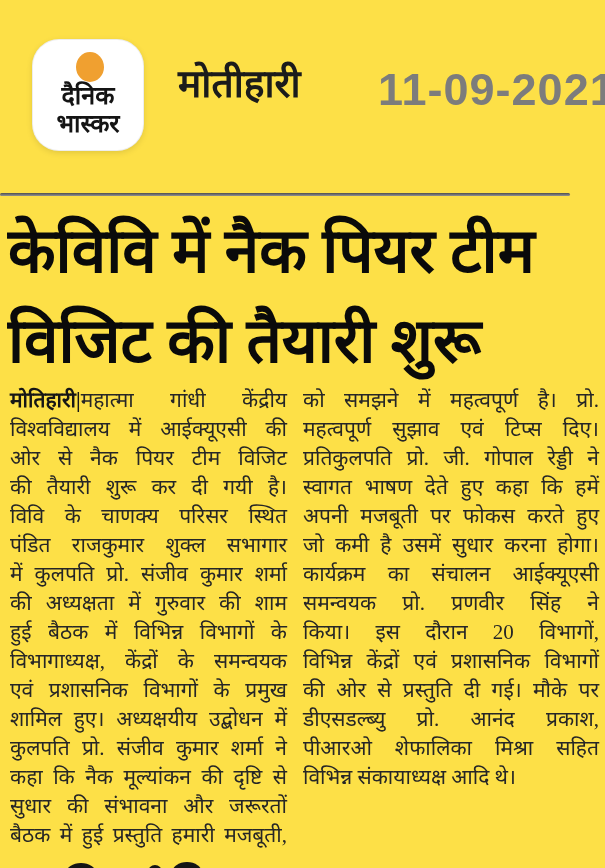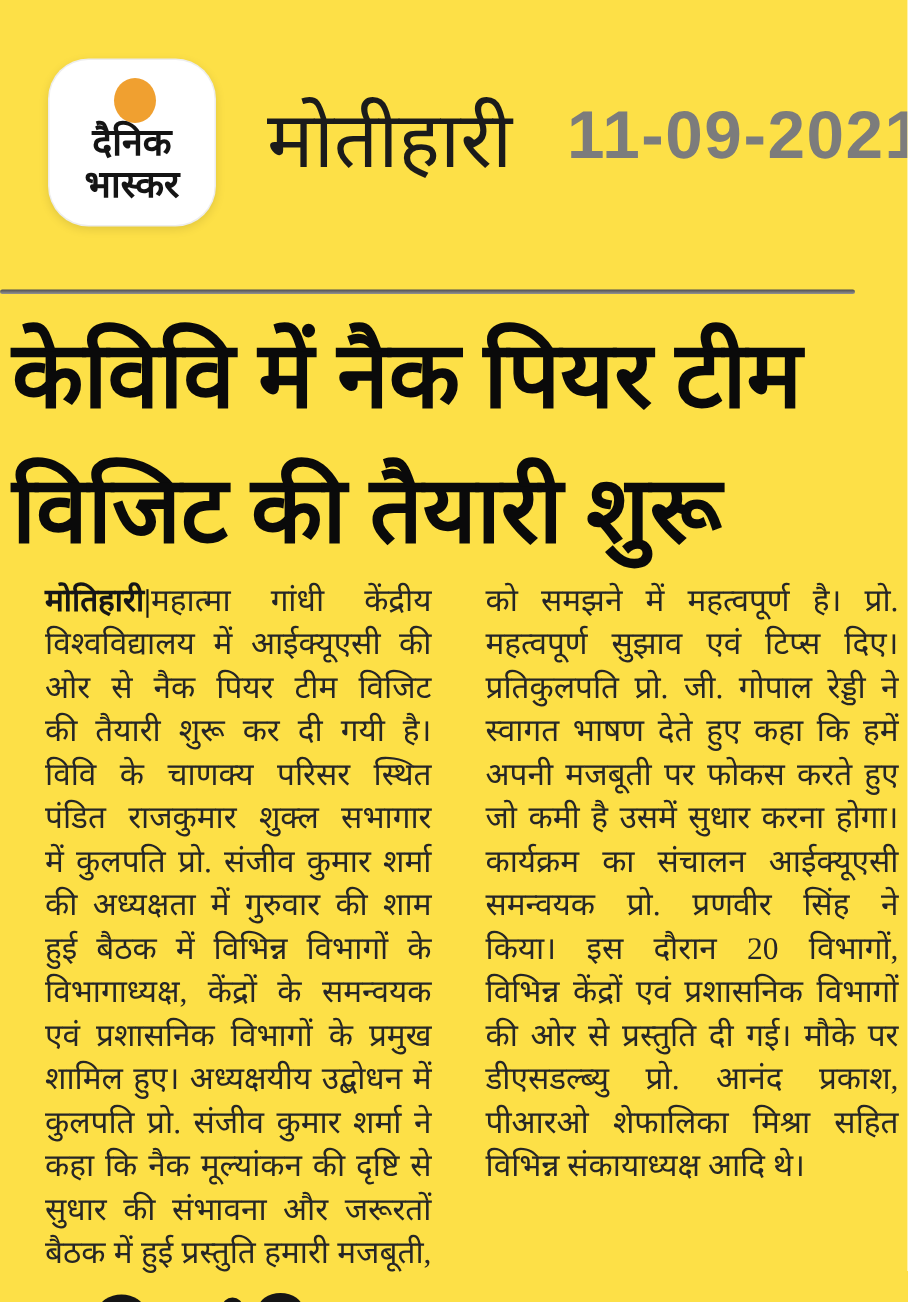--- a/index.html
+++ b/index.html
@@ -30,7 +30,7 @@
   }
   .edition{
     position:absolute;left:178px;top:55px;
-    font-size:52px;font-weight:normal;color:#1b1b1b;
+    font-size:39px;font-weight:bold;color:#1b1b1b;
     white-space:nowrap;
   }
   .pub-date{

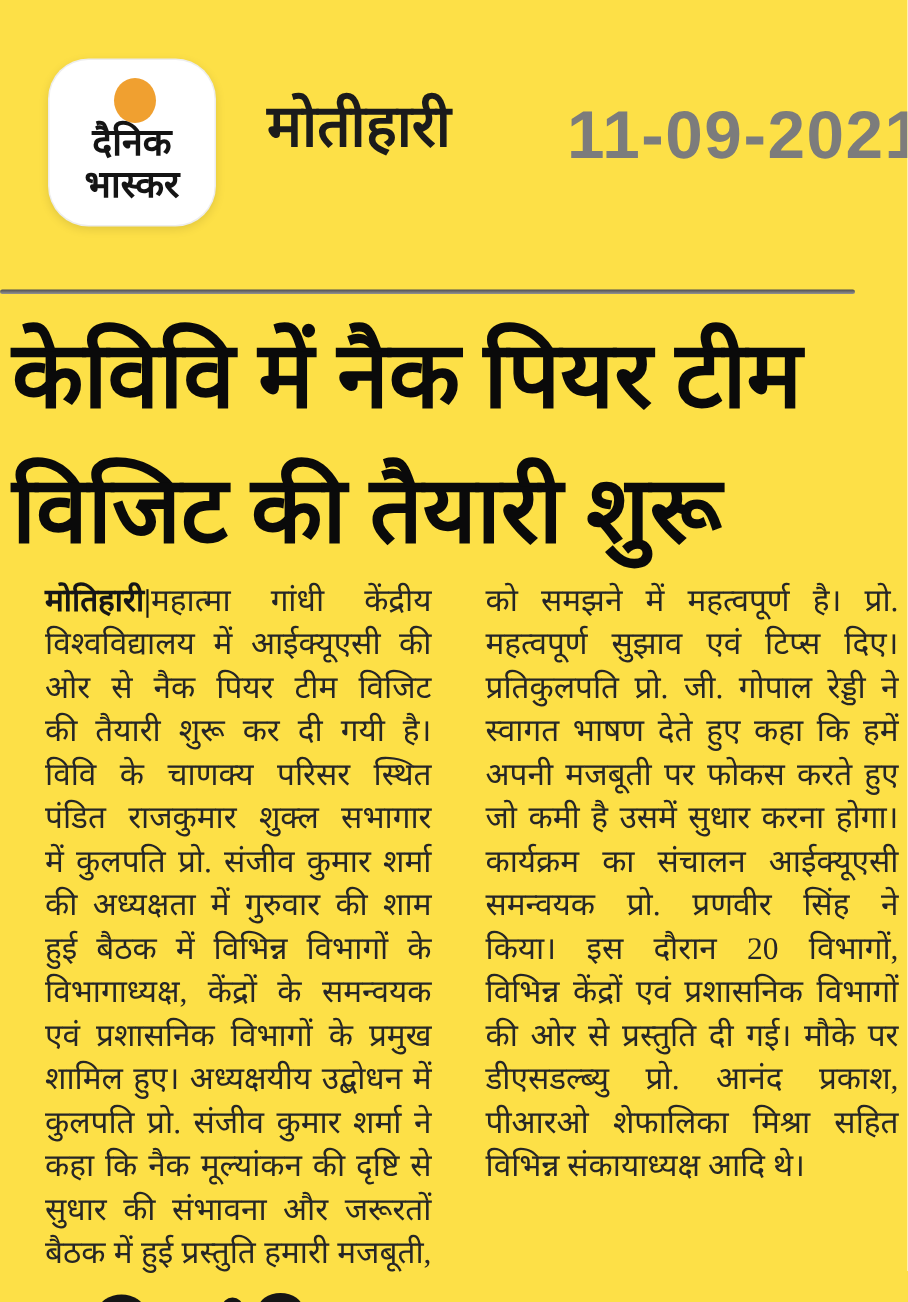--- a/index.html
+++ b/index.html
@@ -59,7 +59,7 @@
     display:flex;gap:16px;
     font-size:21px;line-height:29px;color:#262626;
   }
-  .col{min-width:0;margin-left:20px;}
+  .col{min-width:0;}
   .col-left{width:277px;}
   .col-right{width:296px;}
   .bline{

